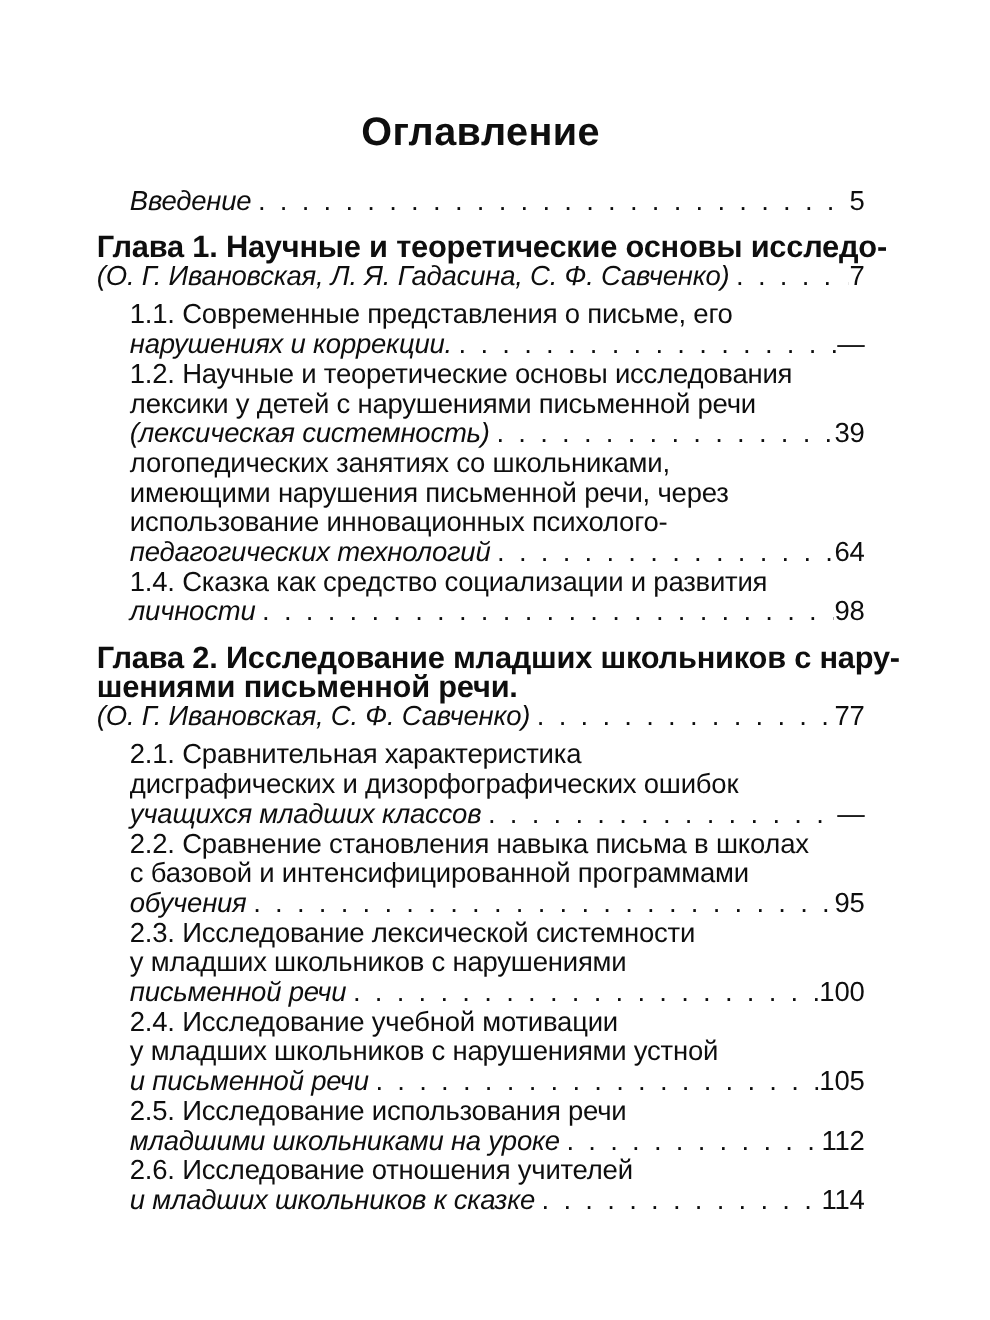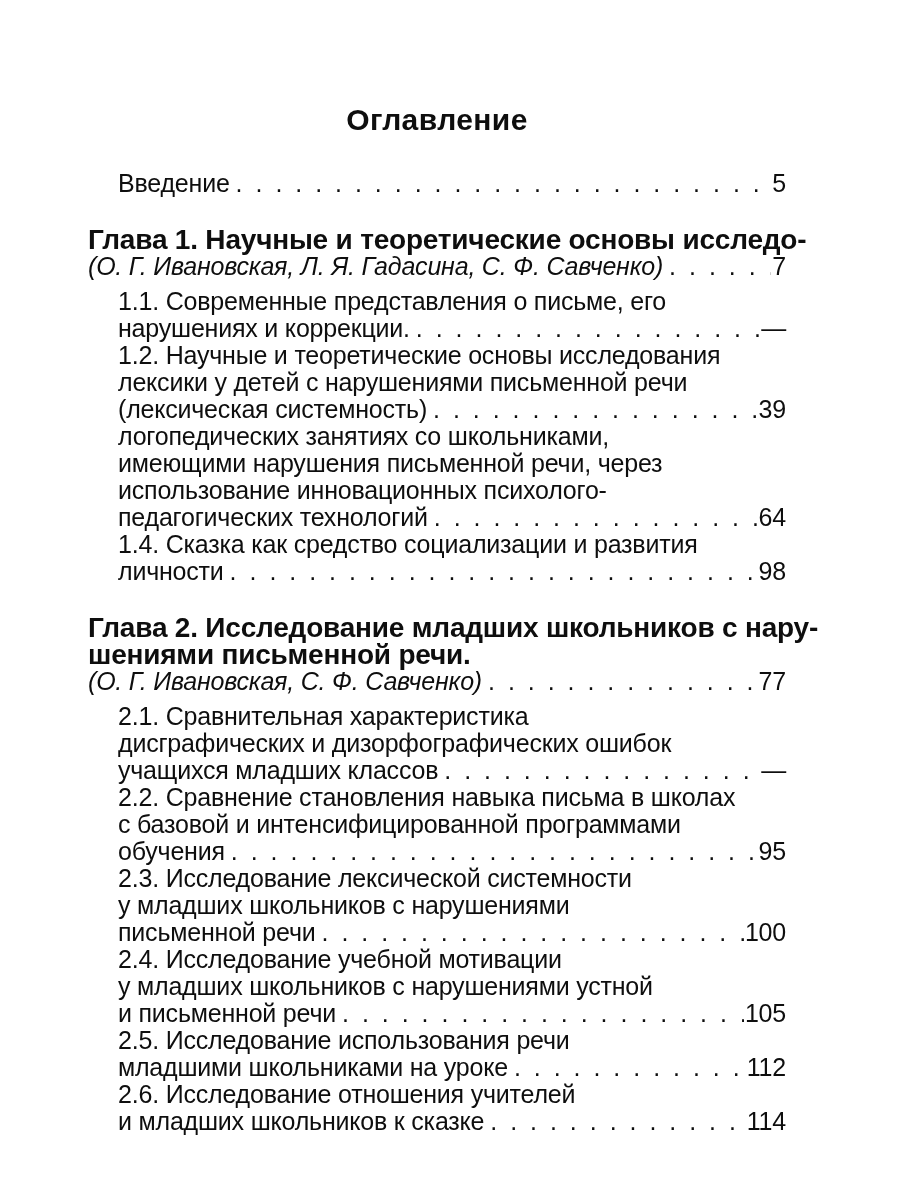--- a/index.html
+++ b/index.html
@@ -25,7 +25,7 @@
   .title {
     margin: 0 0 28px 0;
     text-align: center;
-    font-size: 30px;
+    font-size: 36px;
     font-weight: bold;
     line-height: 44px;
     letter-spacing: 0.4px;

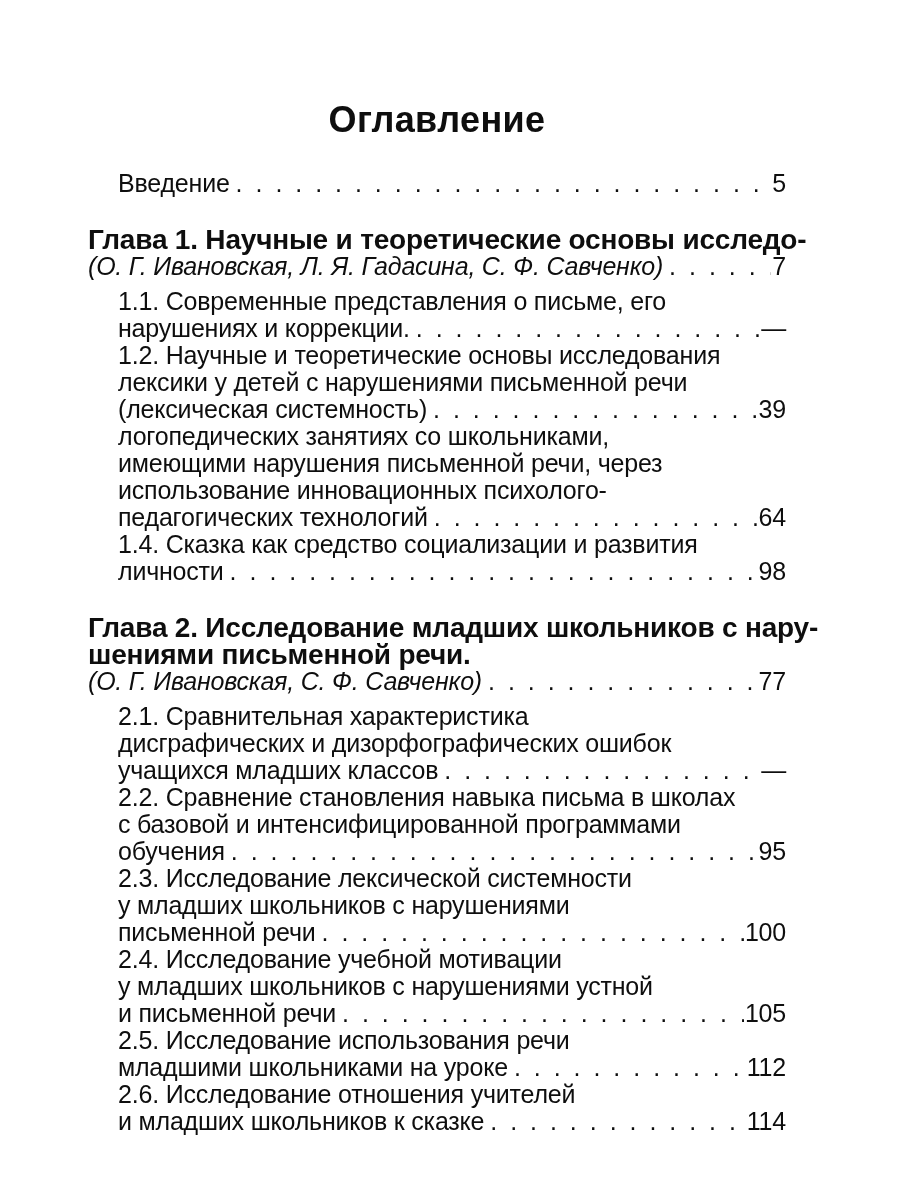--- a/index.html
+++ b/index.html
@@ -50,7 +50,7 @@
     display: flex;
     align-items: baseline;
   }
-  .tail { white-space: nowrap; flex: 0 0 auto; }
+  .tail { white-space: nowrap; flex: 0 0 auto; font-style: italic; }
   .authors .tail { font-style: italic; }
   .leader {
     flex: 1 1 auto;

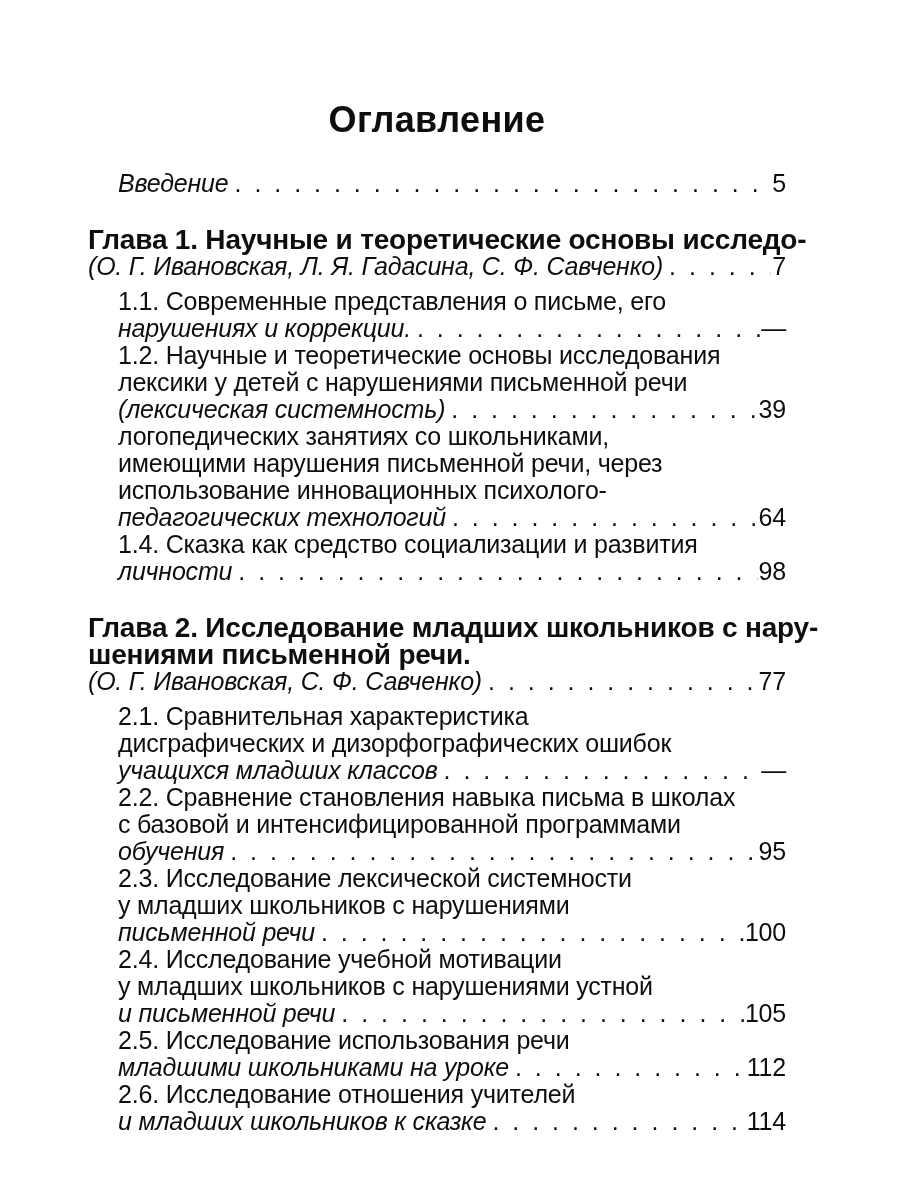--- a/index.html
+++ b/index.html
@@ -31,7 +31,7 @@
     letter-spacing: 0.4px;
   }
   .block { margin: 0; }
-  .block.chapter { margin-top: 29px; }
+  .block.chapter { margin-top: 14px; }
   .block.authors { margin-bottom: 8px; }
   .ln {
     font-size: 25px;

